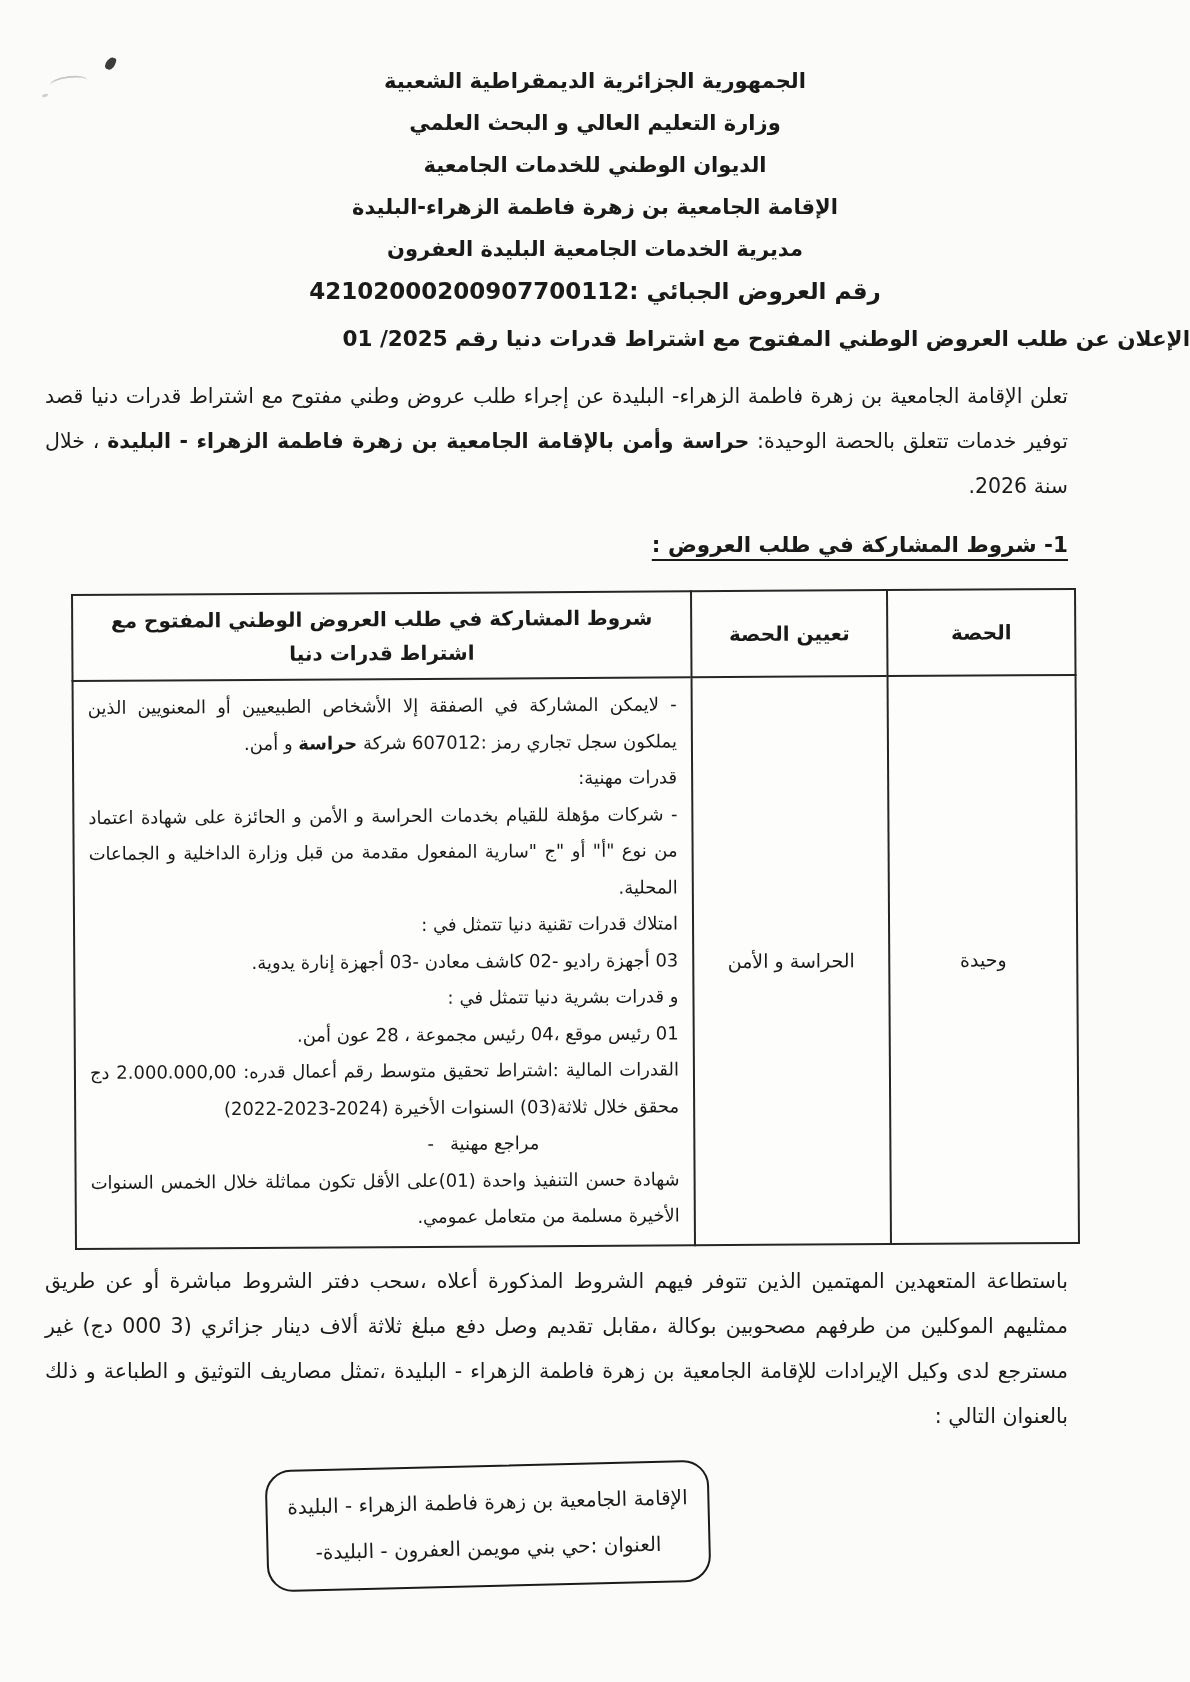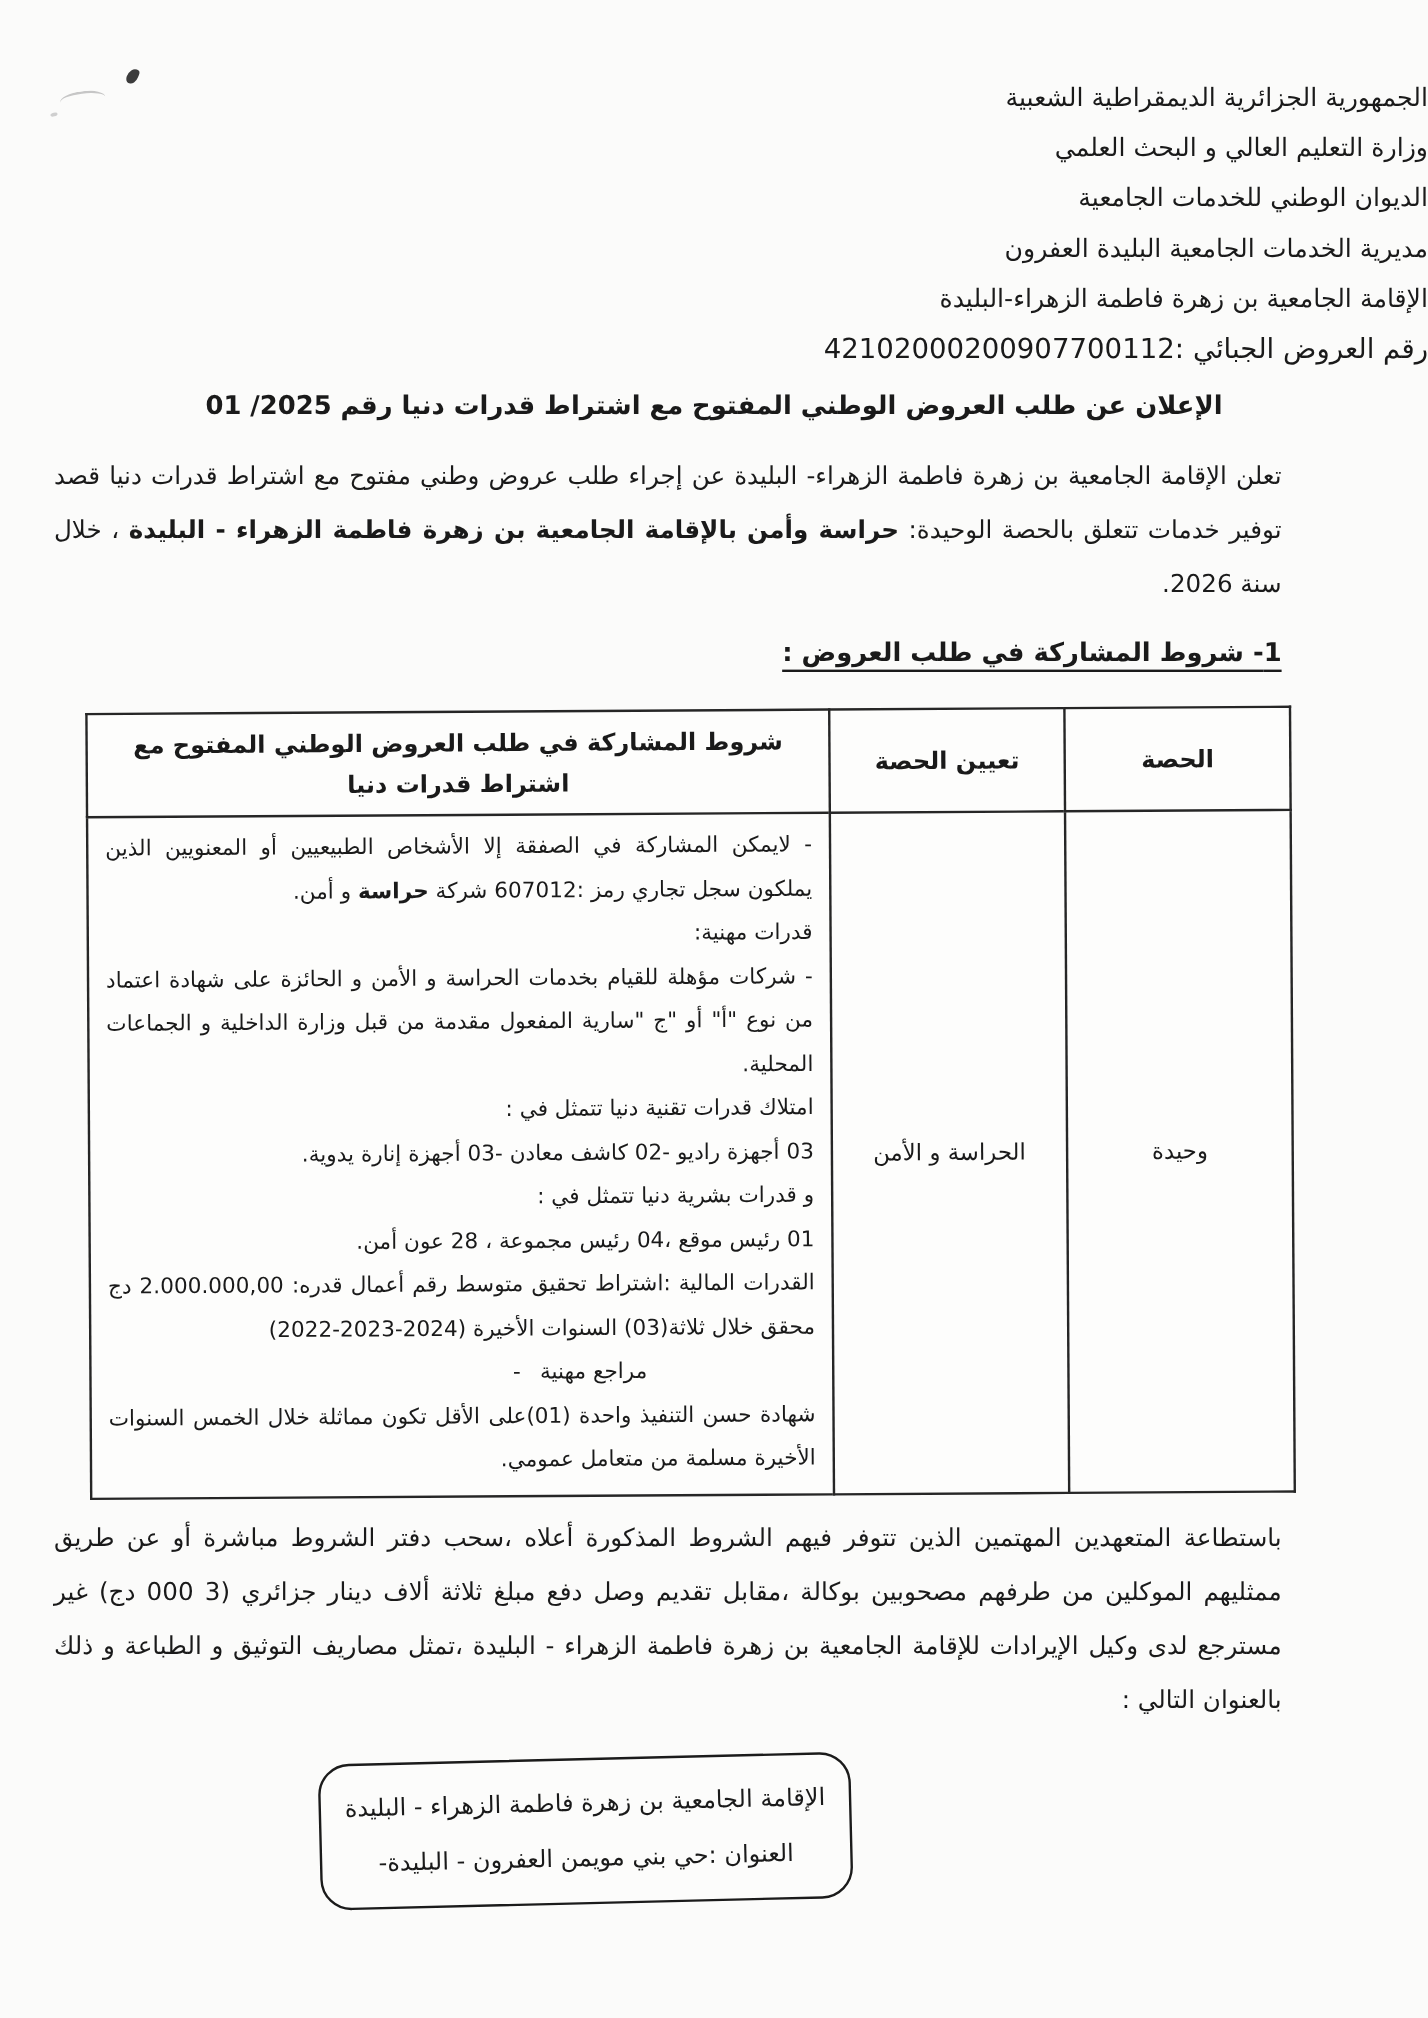--- a/index.html
+++ b/index.html
@@ -14,7 +14,7 @@
   }
   .doc{padding-top:60px;}
   .hdr-line{
-    text-align:right;font-weight:normal;
+    text-align:center;font-weight:bold;
     font-size:21px;line-height:42px;
     white-space:nowrap;
   }

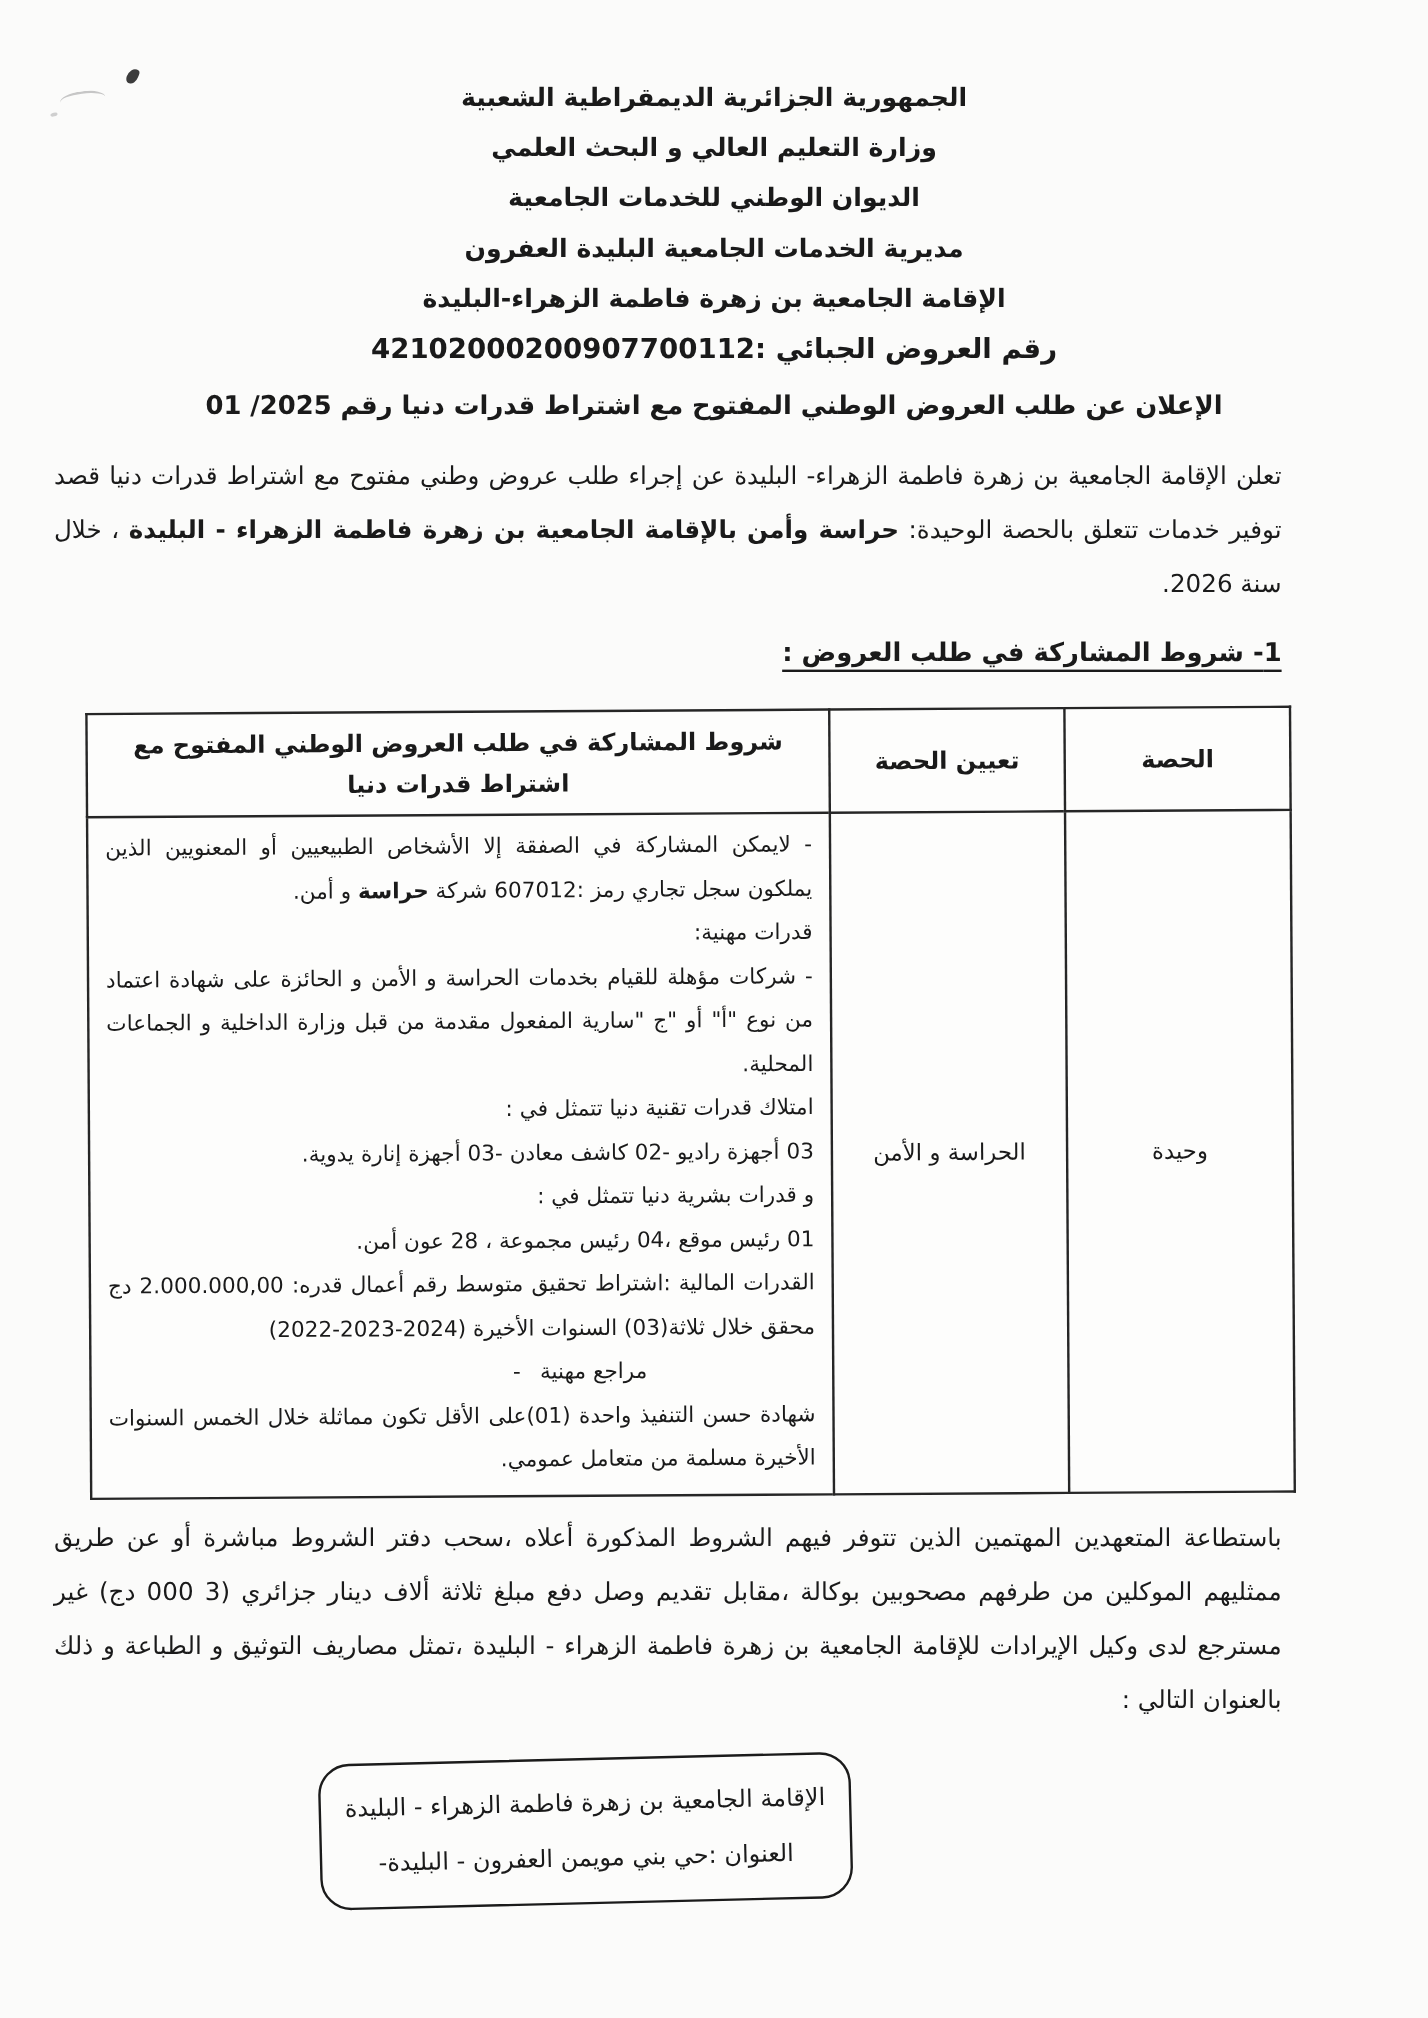--- a/index.html
+++ b/index.html
@@ -108,8 +108,8 @@
   <div class="hdr-line">الجمهورية الجزائرية الديمقراطية الشعبية</div>
   <div class="hdr-line">وزارة التعليم العالي و البحث العلمي</div>
   <div class="hdr-line">الديوان الوطني للخدمات الجامعية</div>
+  <div class="hdr-line">الإقامة الجامعية بن زهرة فاطمة الزهراء-البليدة</div>
   <div class="hdr-line">مديرية الخدمات الجامعية البليدة العفرون</div>
-  <div class="hdr-line">الإقامة الجامعية بن زهرة فاطمة الزهراء-البليدة</div>
   <div class="hdr-line tax-line">رقم العروض الجبائي :42102000200907700112</div>
   <div class="title-line">الإعلان عن طلب العروض الوطني المفتوح مع اشتراط قدرات دنيا رقم 2025/ 01</div>
 

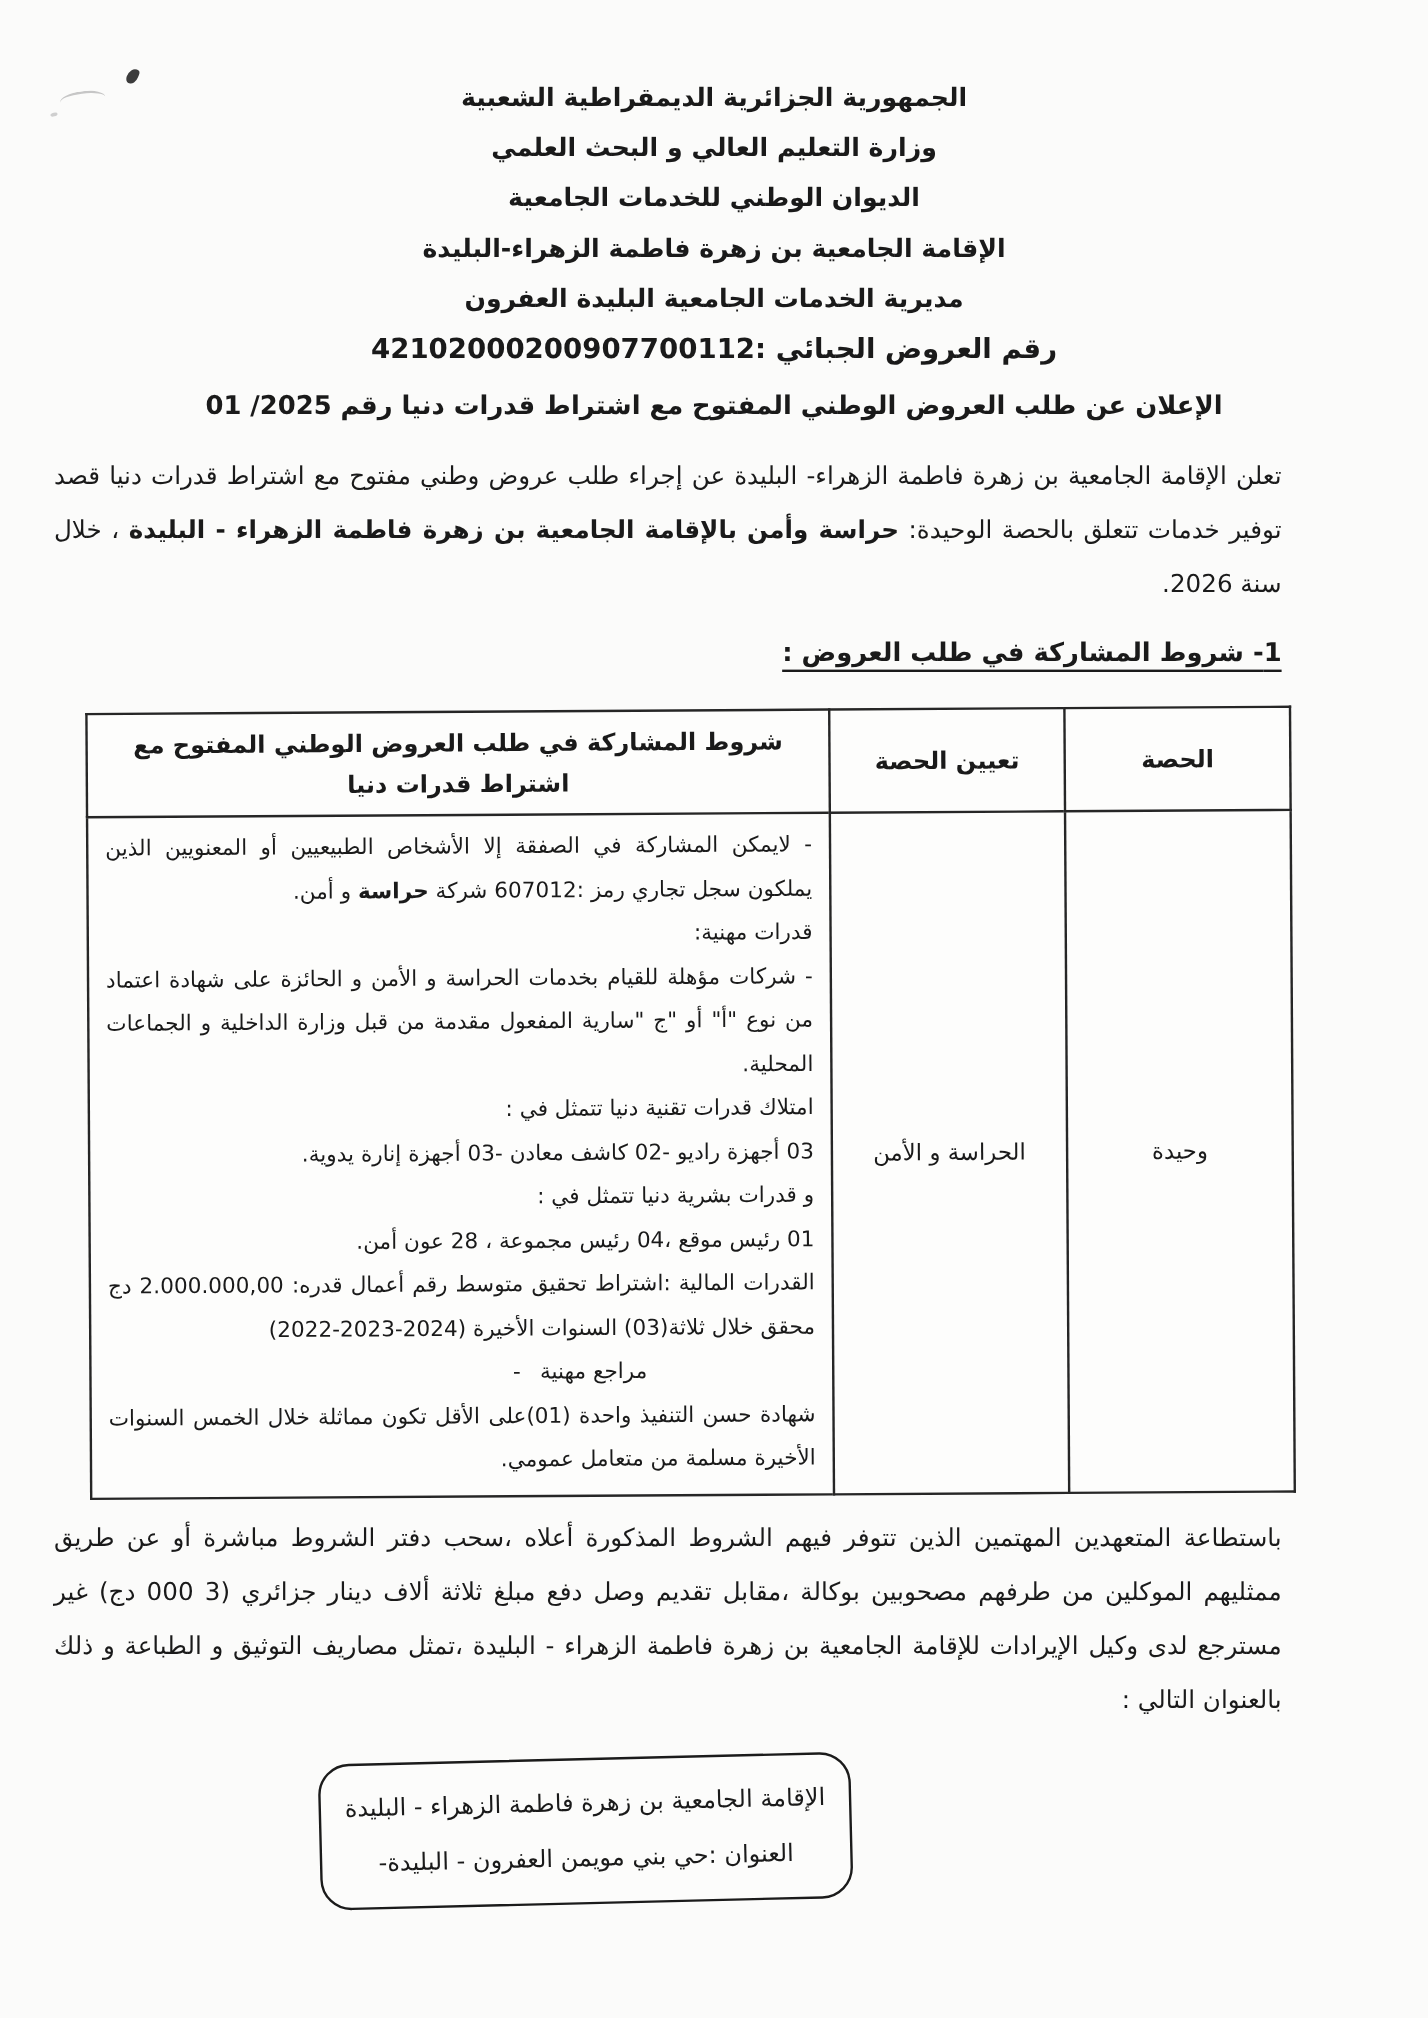--- a/index.html
+++ b/index.html
@@ -20,7 +20,7 @@
   }
   .tax-line{font-size:23px;}
   .title-line{
-    text-align:center;font-weight:bold;
+    font-weight:bold;
     font-size:21.5px;line-height:46px;margin-top:4px;
   }
   .para{

